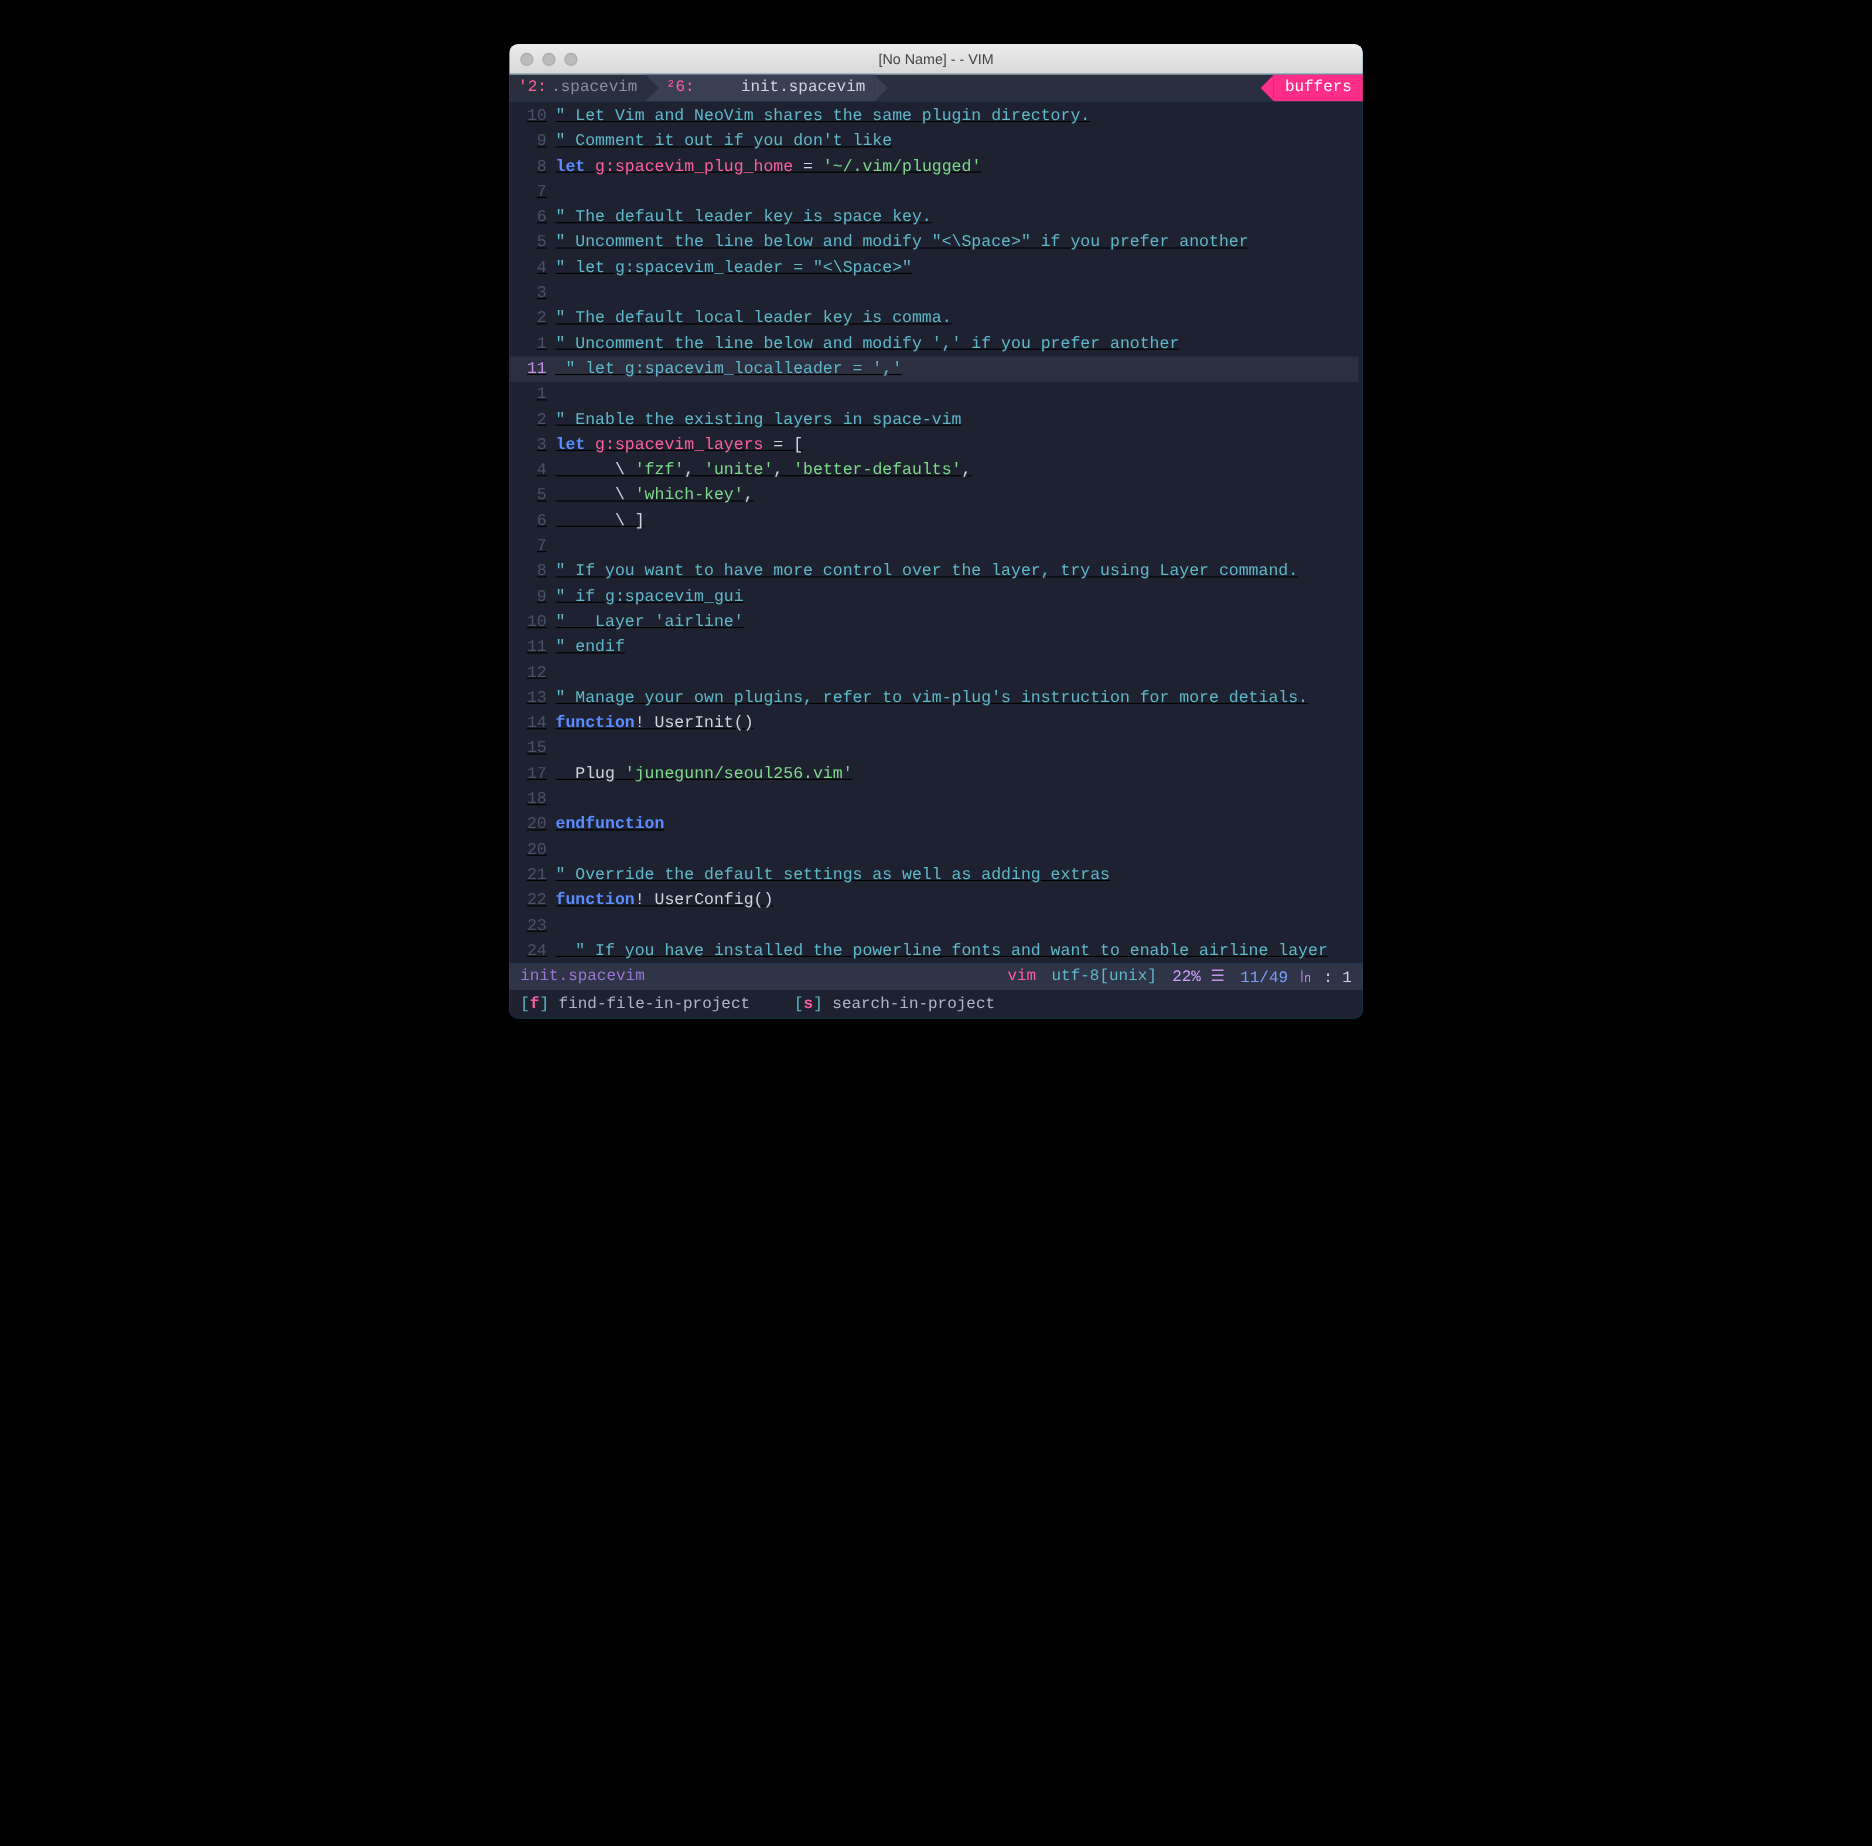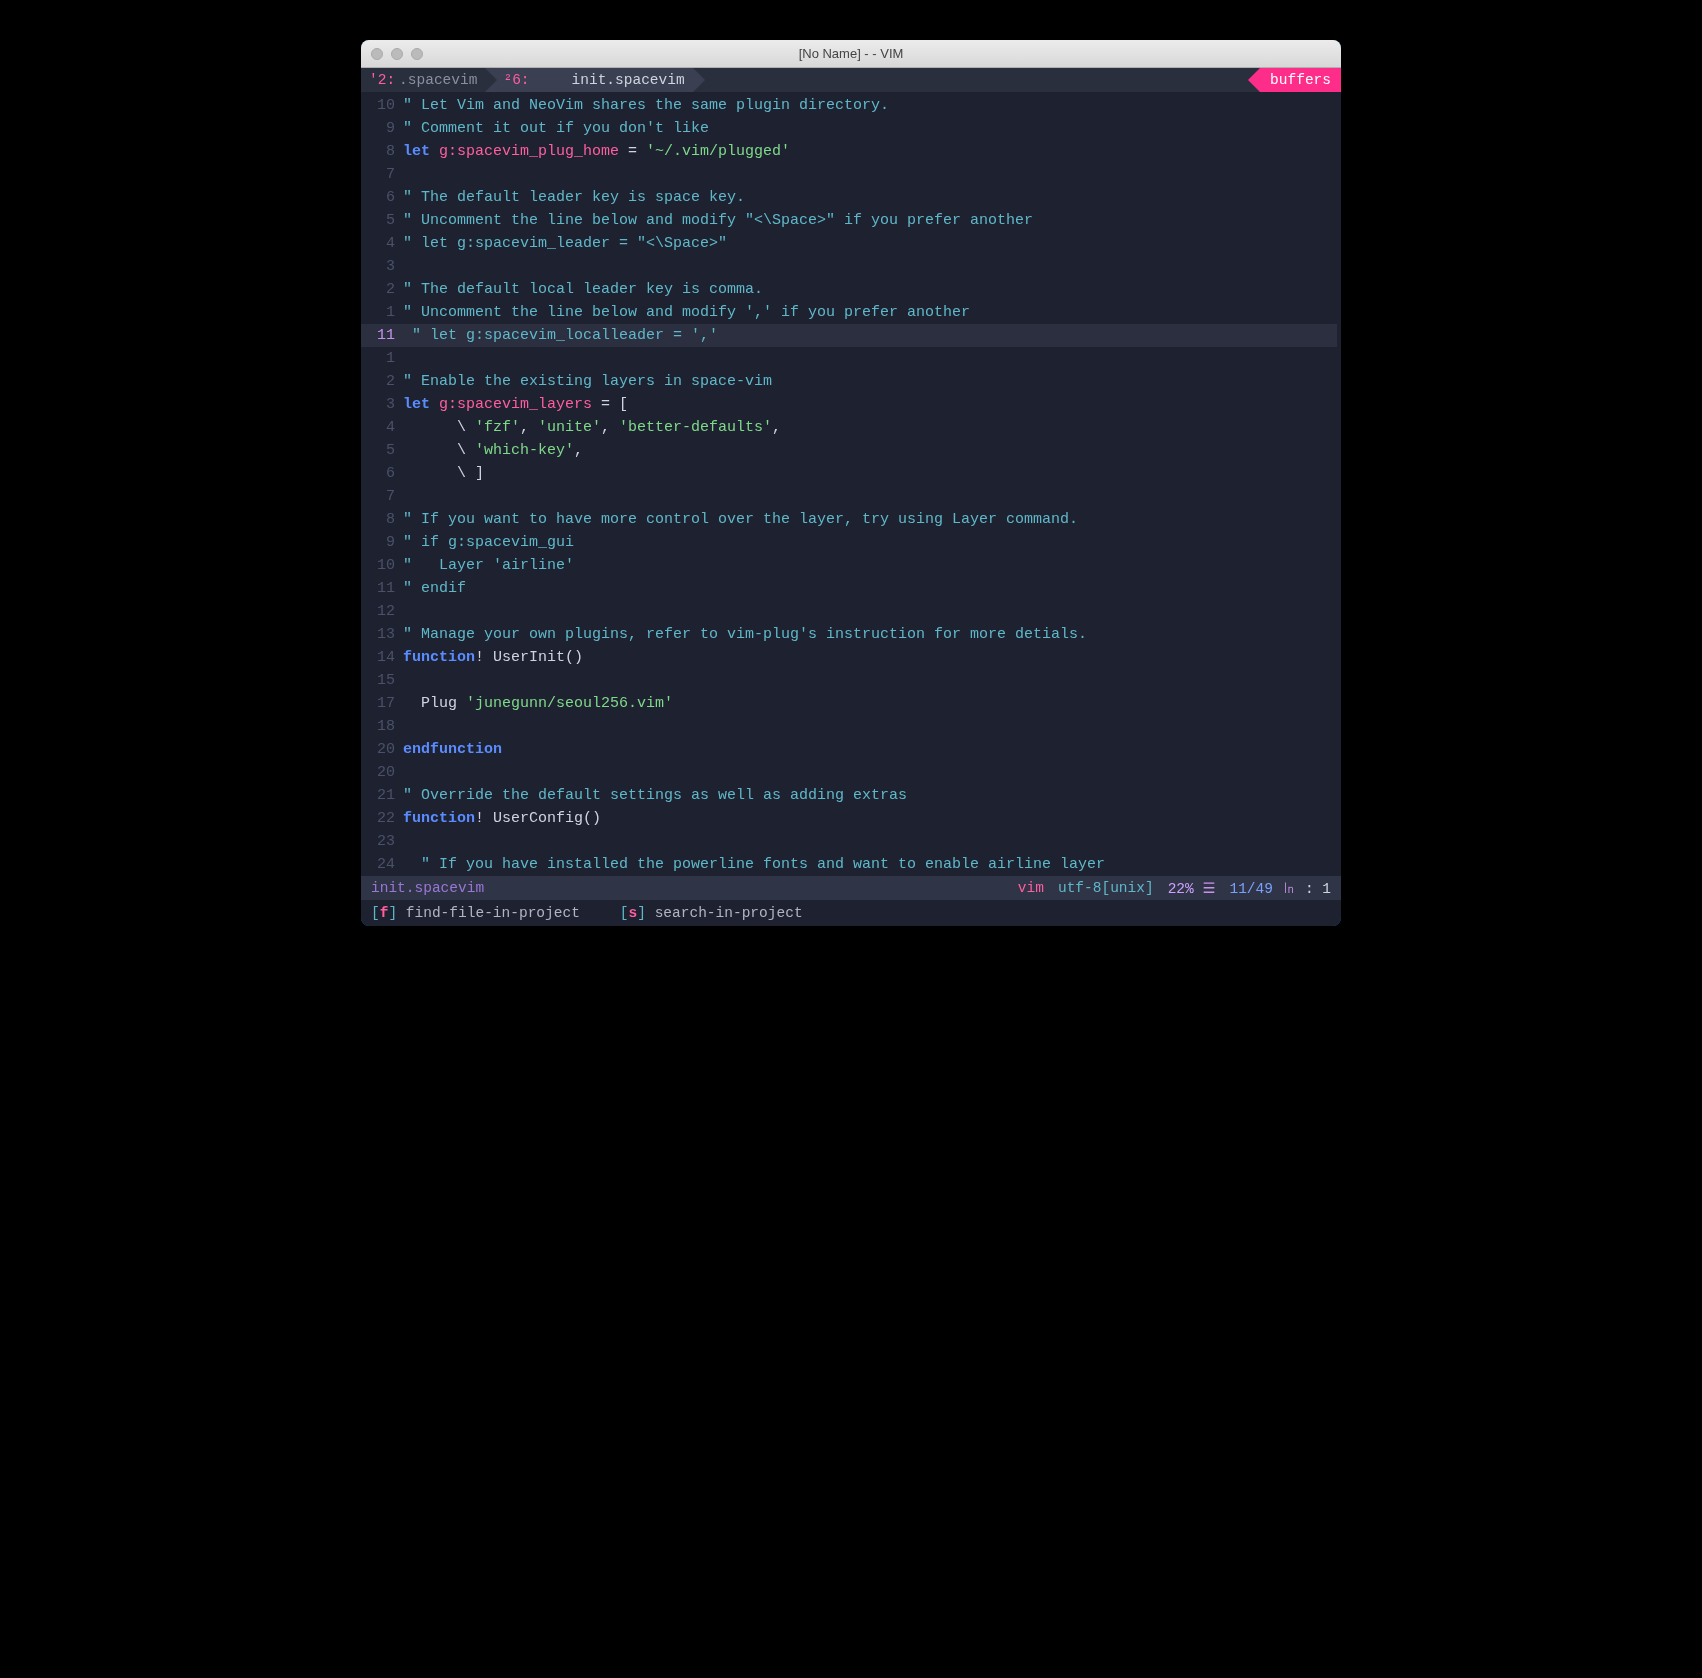--- a/index.html
+++ b/index.html
@@ -13,7 +13,7 @@
     padding: 40px 0;
   }
   .window {
-    width: 980px;
+    width: 776px;
     background: #0369a1;
     border-radius: 8px;
     overflow: hidden;

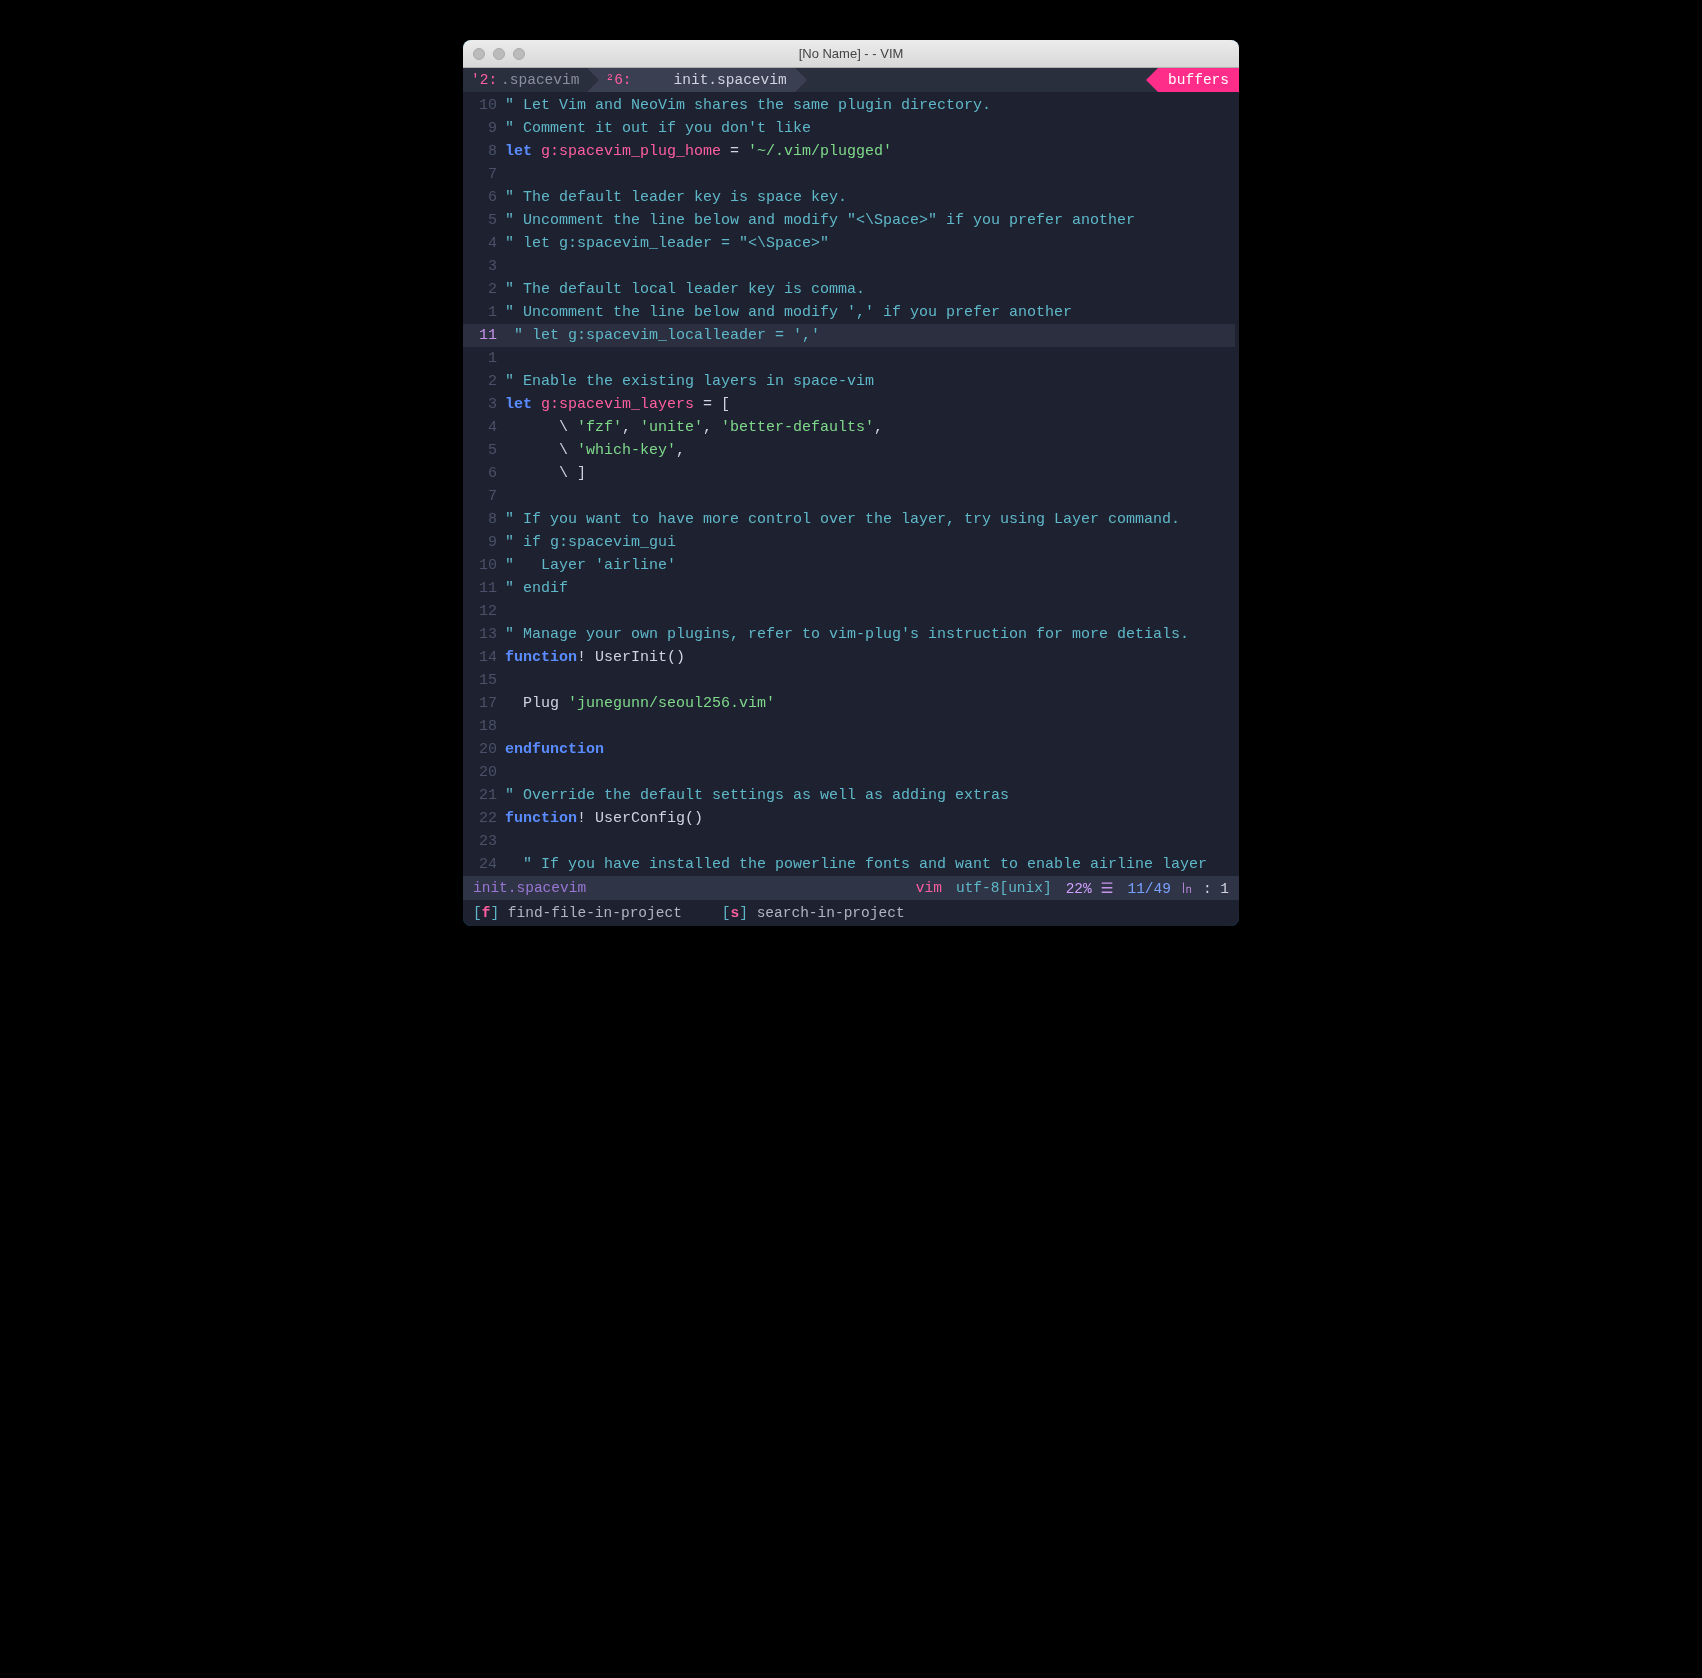--- a/index.html
+++ b/index.html
@@ -97,6 +97,7 @@
   .editor {
     background: #1e2230;
     padding: 2px 4px 0 0;
+    text-decoration: underline;
   }
   .line {
     display: flex;

